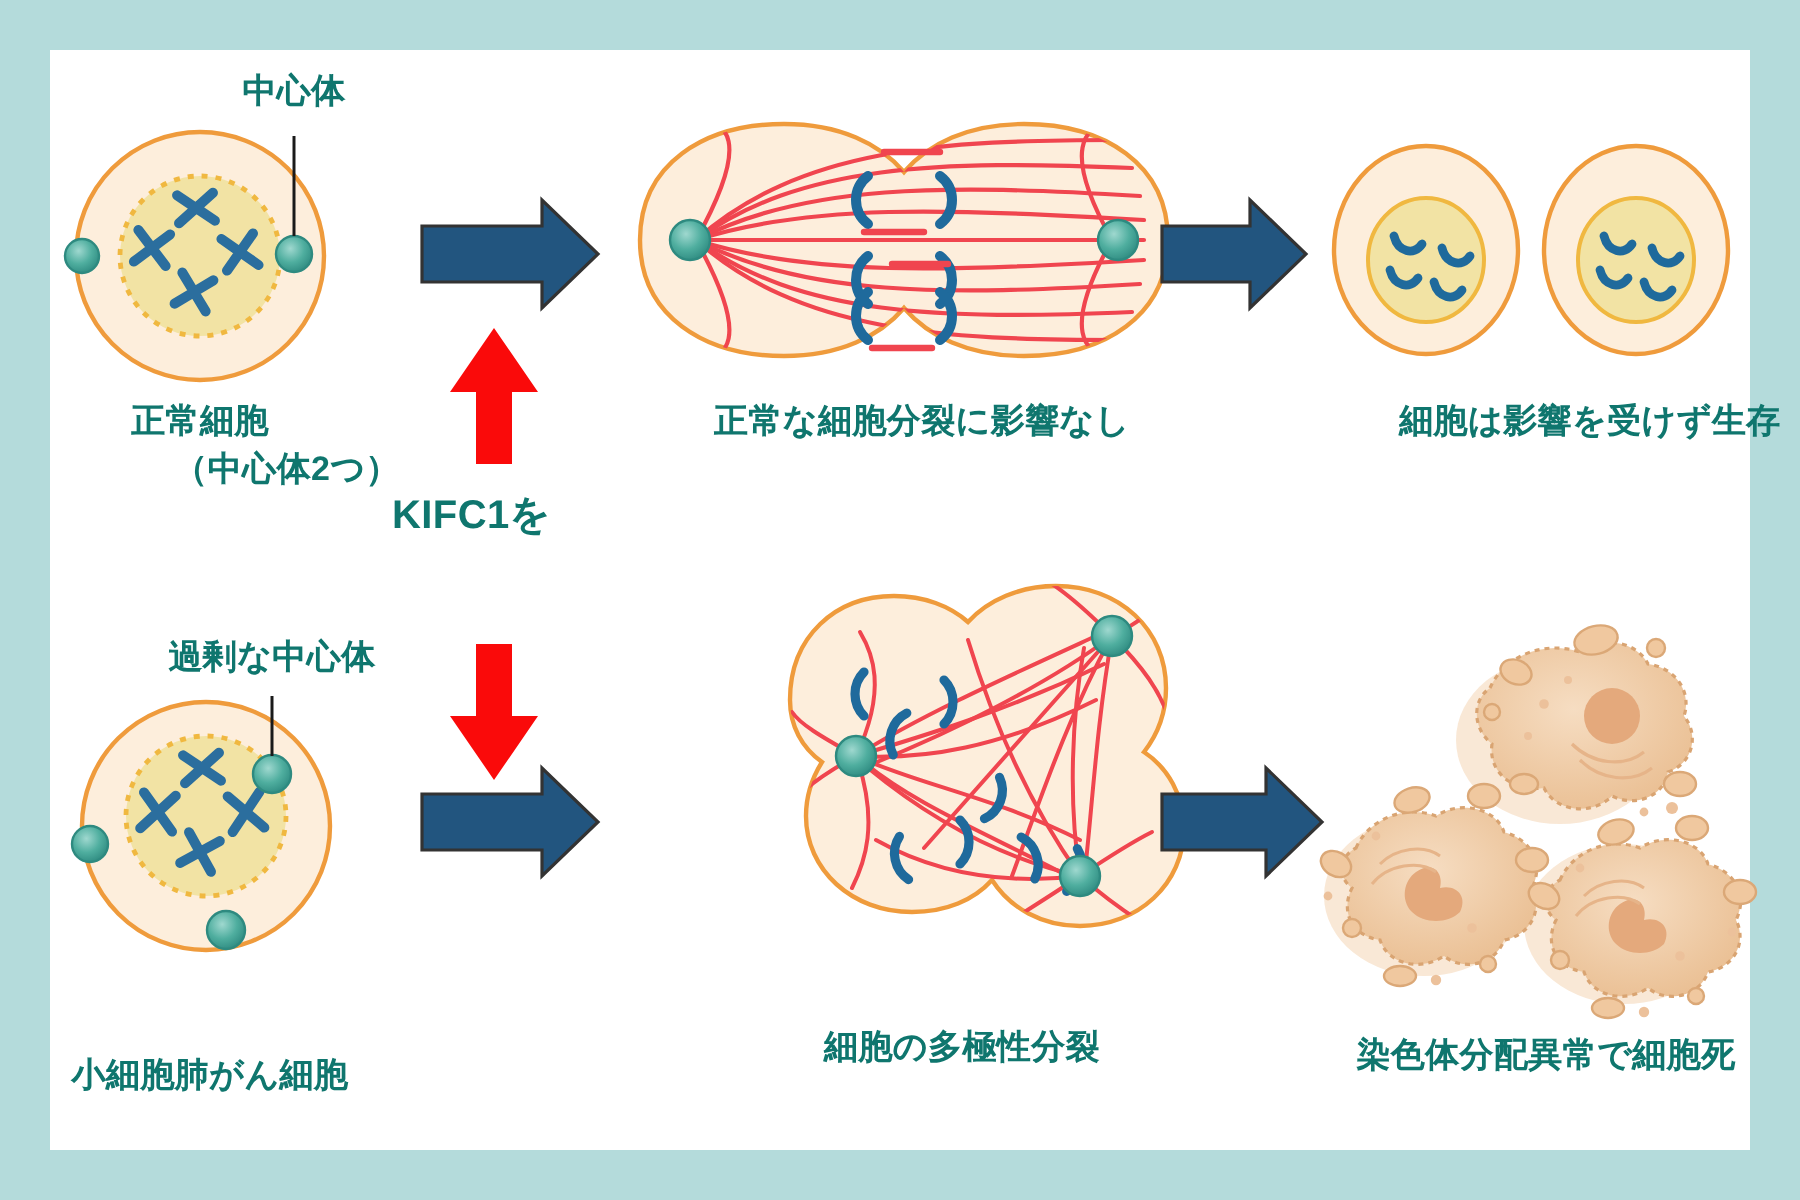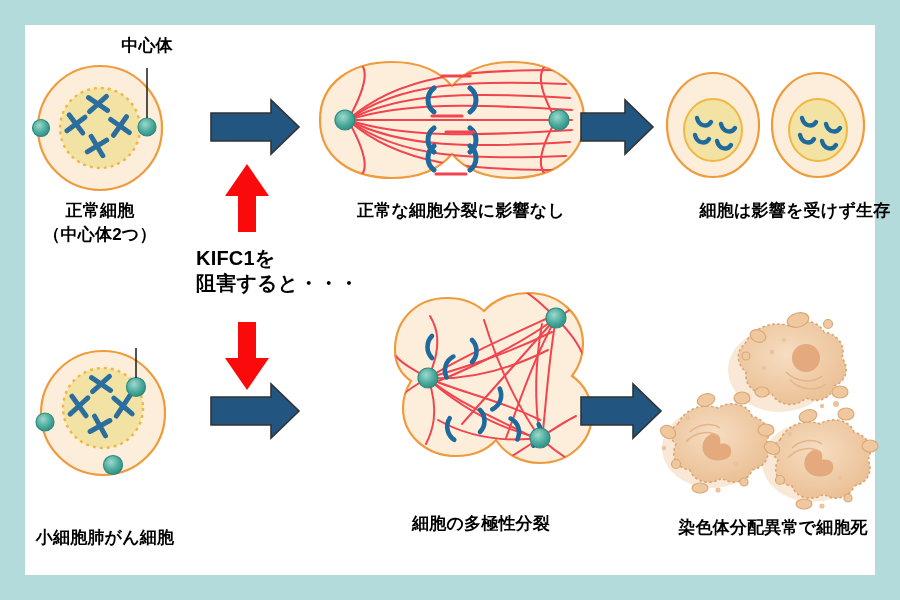--- a/index.html
+++ b/index.html
@@ -23,7 +23,7 @@
   }
   .cap{
     position:absolute;
-    color:#000000;
+    color:#0f766e;
     font-weight:bold;
     font-size:17px;
     line-height:1.32;

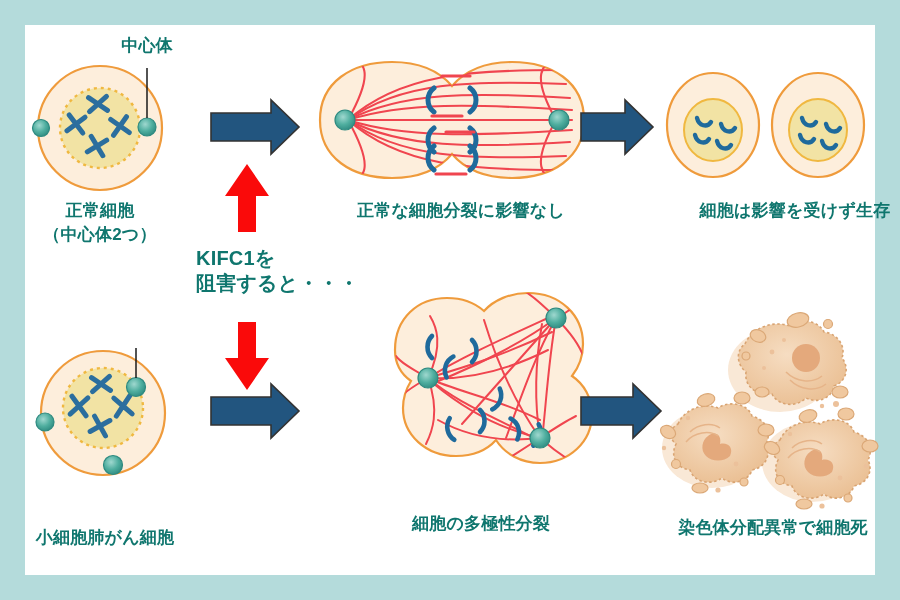--- a/index.html
+++ b/index.html
@@ -394,7 +394,7 @@
     <div class="cap" style="left:97px;top:35px;width:100px;">中心体</div>
 
     <div class="cap" style="left:0px;top:200px;width:200px;">正常細胞</div>
-    <div class="cap" style="left:0px;top:224px;width:200px;">（中心体2つ）</div>
+    <div class="cap" style="left:0px;top:224px;width:200px;text-align:right;">（中心体2つ）</div>
 
     <div class="cap" style="left:321px;top:200px;width:280px;">正常な細胞分裂に影響なし</div>
 

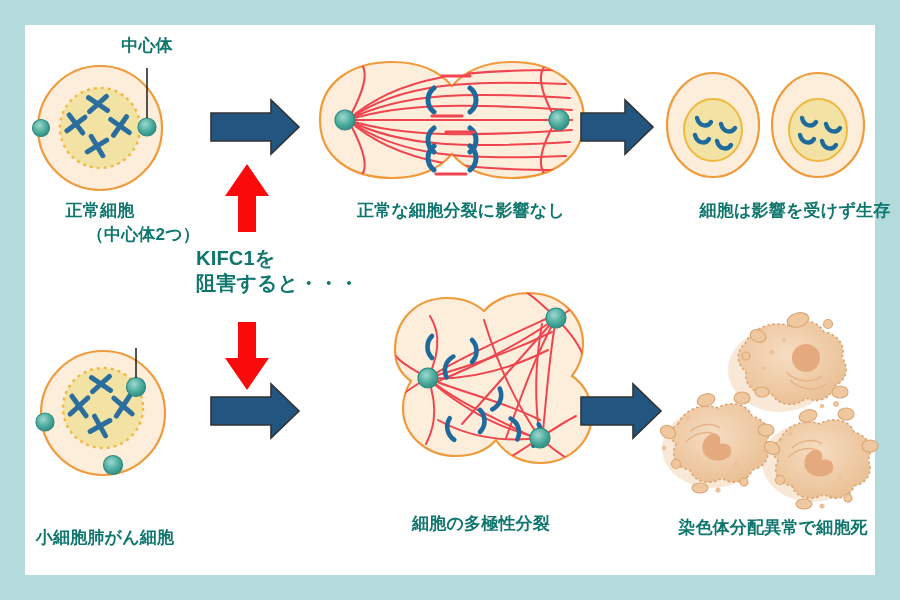--- a/index.html
+++ b/index.html
@@ -401,7 +401,6 @@
     <div class="cap" style="left:669px;top:200px;width:252px;">細胞は影響を受けず生存</div>
 
     <div class="cap note" style="left:196px;top:244px;width:180px;">KIFC1を</div>
-    <div class="cap note" style="left:196px;top:269px;width:200px;">阻害すると・・・</div>
 
 
     <div class="cap" style="left:0px;top:505px;width:210px;margin-top:22px;">小細胞肺がん細胞</div>

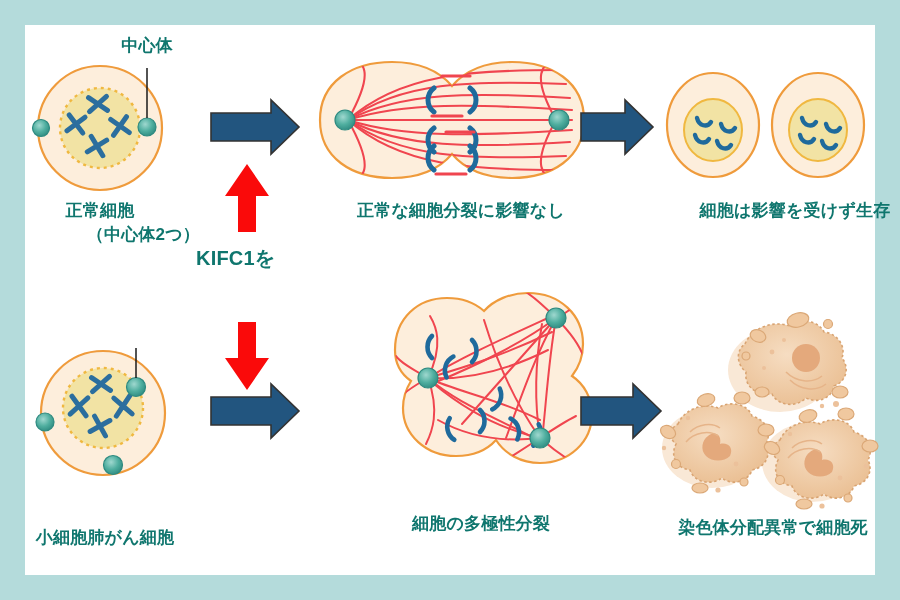--- a/index.html
+++ b/index.html
@@ -402,6 +402,7 @@
 
     <div class="cap note" style="left:196px;top:244px;width:180px;">KIFC1を</div>
 
+    <div class="cap" style="left:62px;top:318px;width:148px;">過剰な中心体</div>
 
     <div class="cap" style="left:0px;top:505px;width:210px;margin-top:22px;">小細胞肺がん細胞</div>
 

